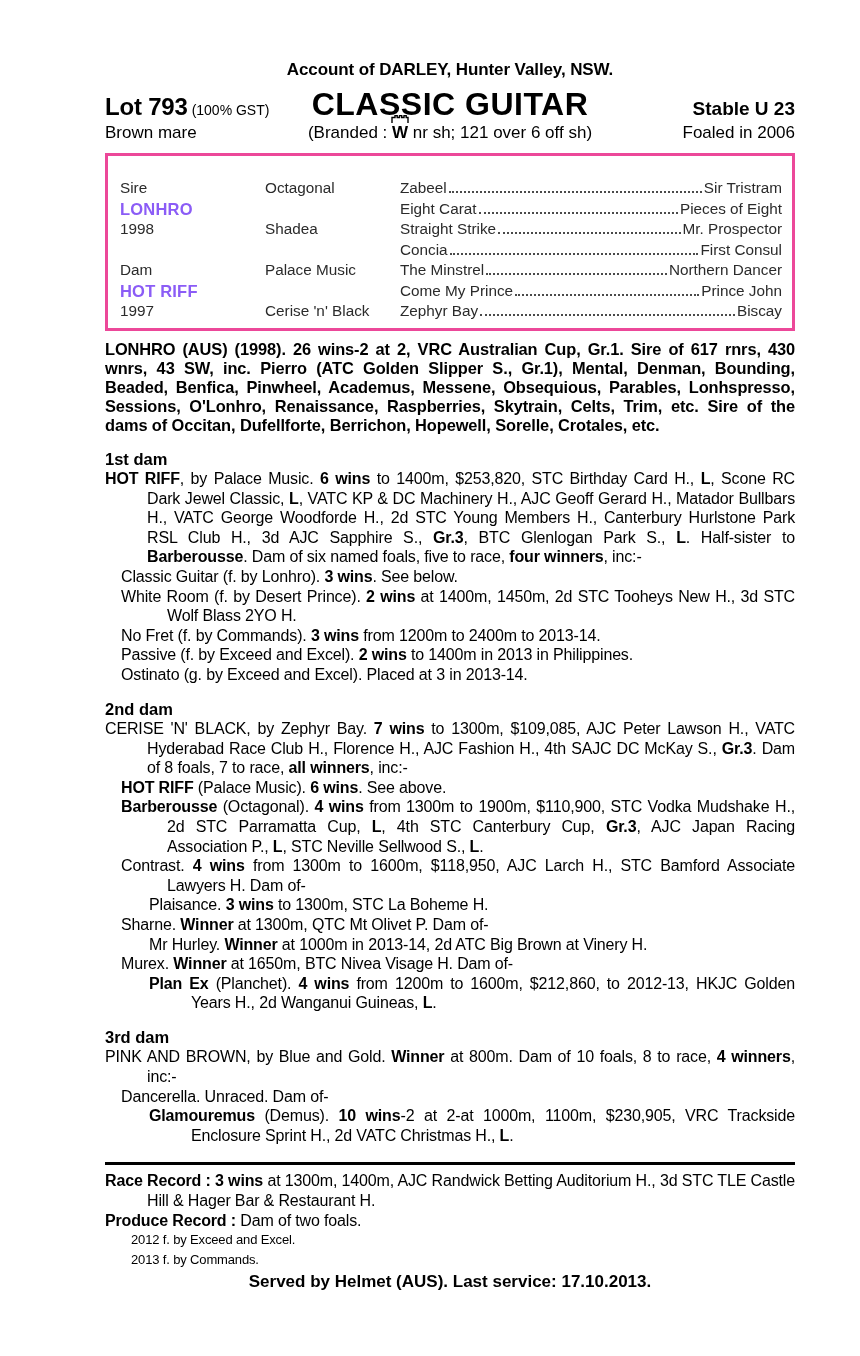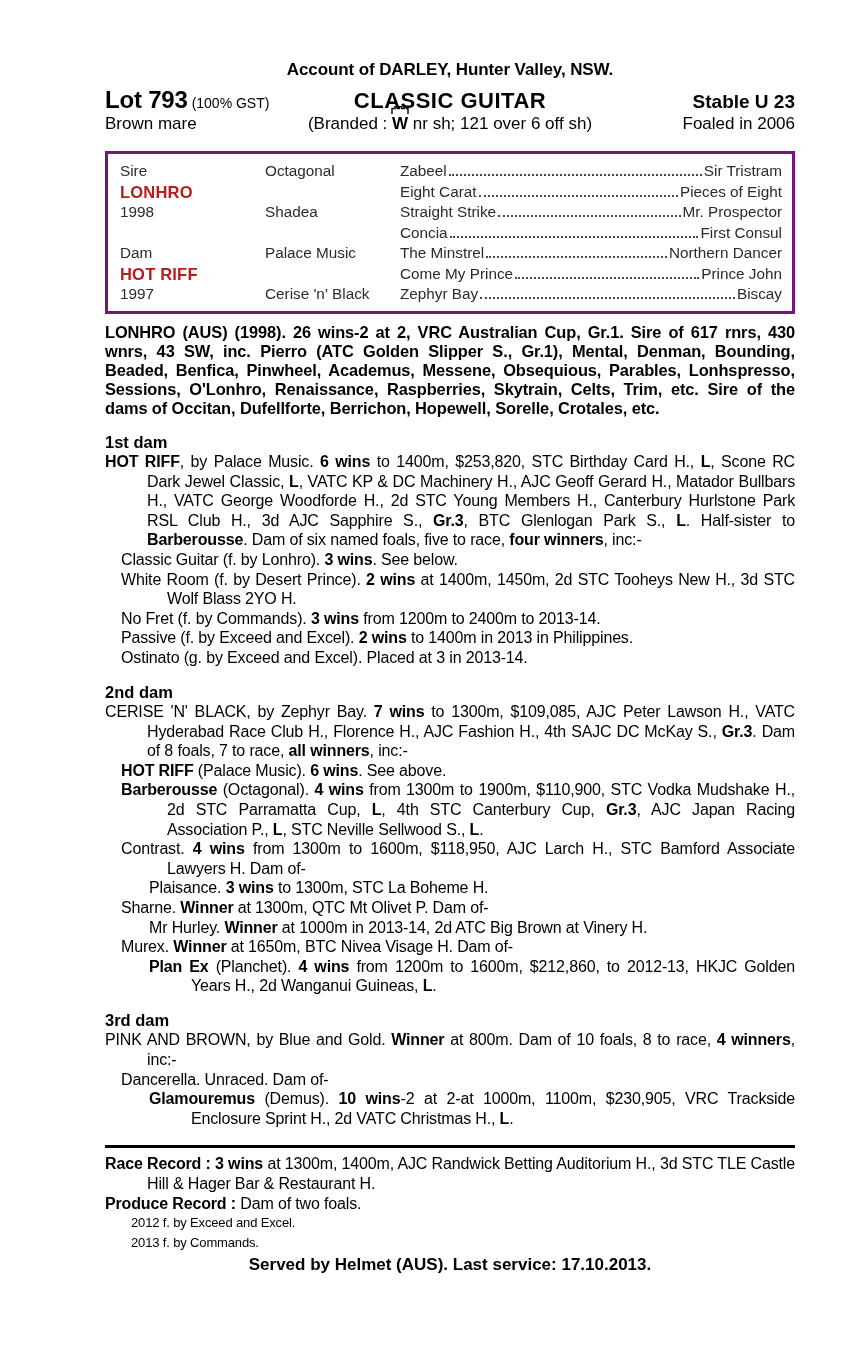--- a/index.html
+++ b/index.html
@@ -18,7 +18,7 @@
   .lot-left { flex:1; white-space:nowrap; }
   .lot-no { font-weight:bold; font-size:24px; letter-spacing:-0.2px; }
   .gst { font-size:14px; margin-left:4px; }
-  .horse-name { font-weight:bold; font-size:22px; letter-spacing:0.5px; white-space:nowrap; }
+  .horse-name { font-weight:bold; font-size:32px; letter-spacing:0.5px; white-space:nowrap; }
   .stable { flex:1; text-align:right; font-weight:bold; font-size:19px; white-space:nowrap; }
 
   .info-row { display:flex; align-items:baseline; margin-top:0; font-size:17px; }

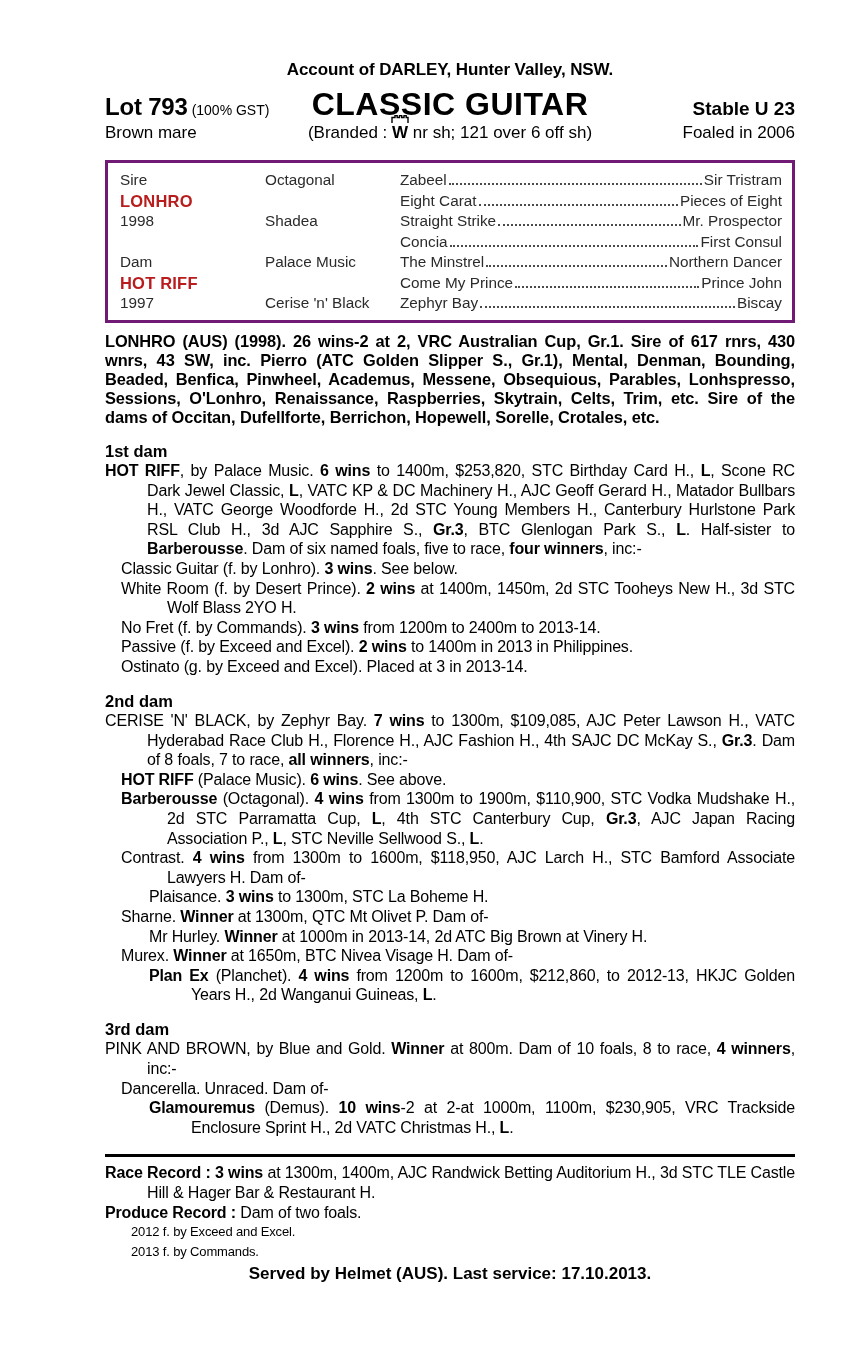--- a/index.html
+++ b/index.html
@@ -29,9 +29,9 @@
   .brand-w svg { position:absolute; left:50%; transform:translateX(-50%); top:-8px; }
 
   .ped-box {
-    margin-top:17px;
-    border:3px solid #701a75;
-    padding:7px 10px 6px 12px;
+    margin-top:10px;
+    border:3px solid #ec4899;
+    padding:22px 10px 6px 12px;
     display:grid;
     grid-template-columns:145px 135px 1fr;
     grid-auto-rows:20.5px;

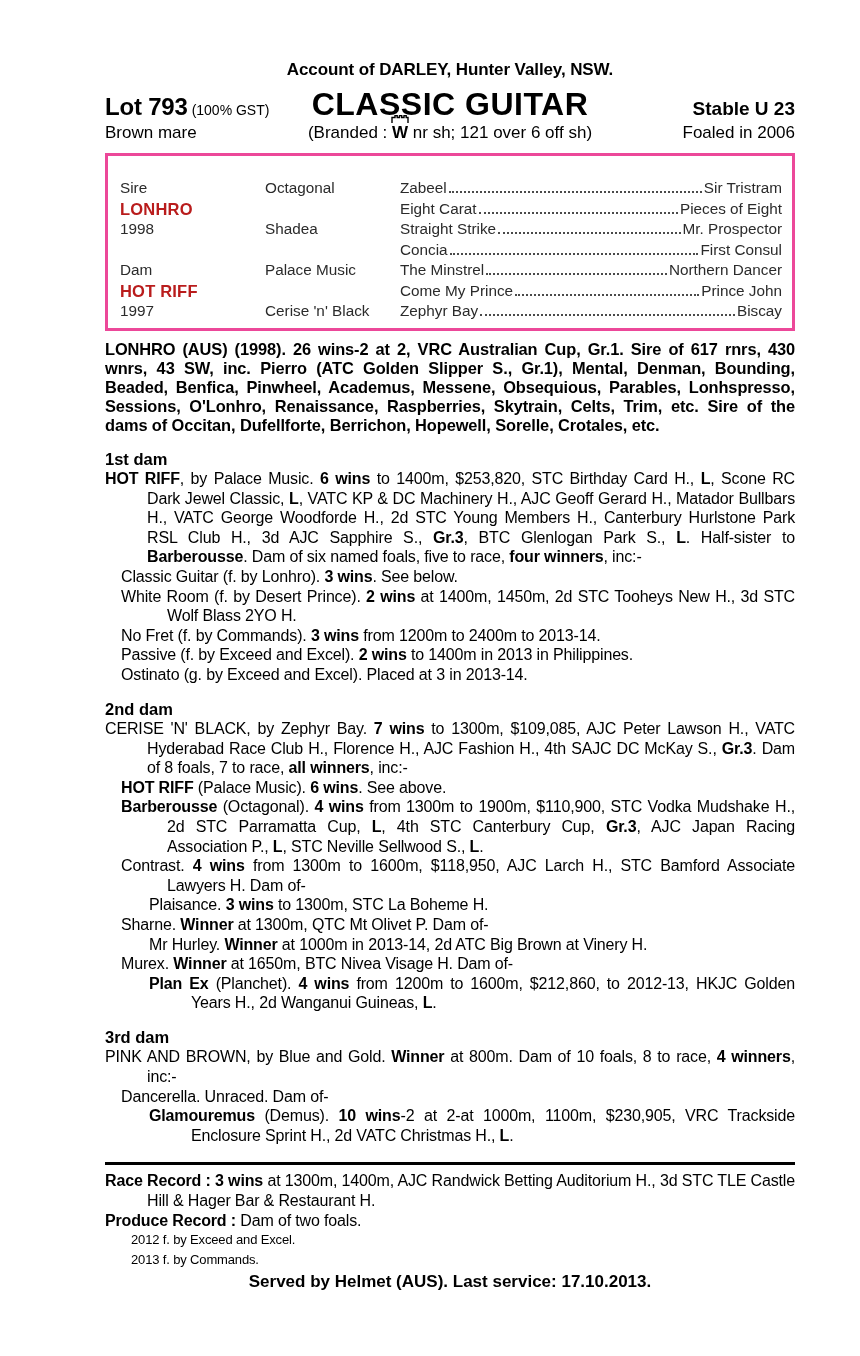--- a/index.html
+++ b/index.html
@@ -38,7 +38,7 @@
     font-size:15.3px; color:#2b2b2b;
   }
   .pc { line-height:20.5px; white-space:nowrap; }
-  .pname { font-weight:bold; font-size:16.5px; color:#b91c1c; letter-spacing:0.2px; }
+  .pname { font-weight:bold; font-size:16.5px; color:#8b5cf6; letter-spacing:0.2px; }
   .c1 { grid-column:1; } .c2 { grid-column:2; } .c3 { grid-column:3; }
   .r1{grid-row:1}.r2{grid-row:2}.r3{grid-row:3}.r4{grid-row:4}
   .r5{grid-row:5}.r6{grid-row:6}.r7{grid-row:7}.r8{grid-row:8}

